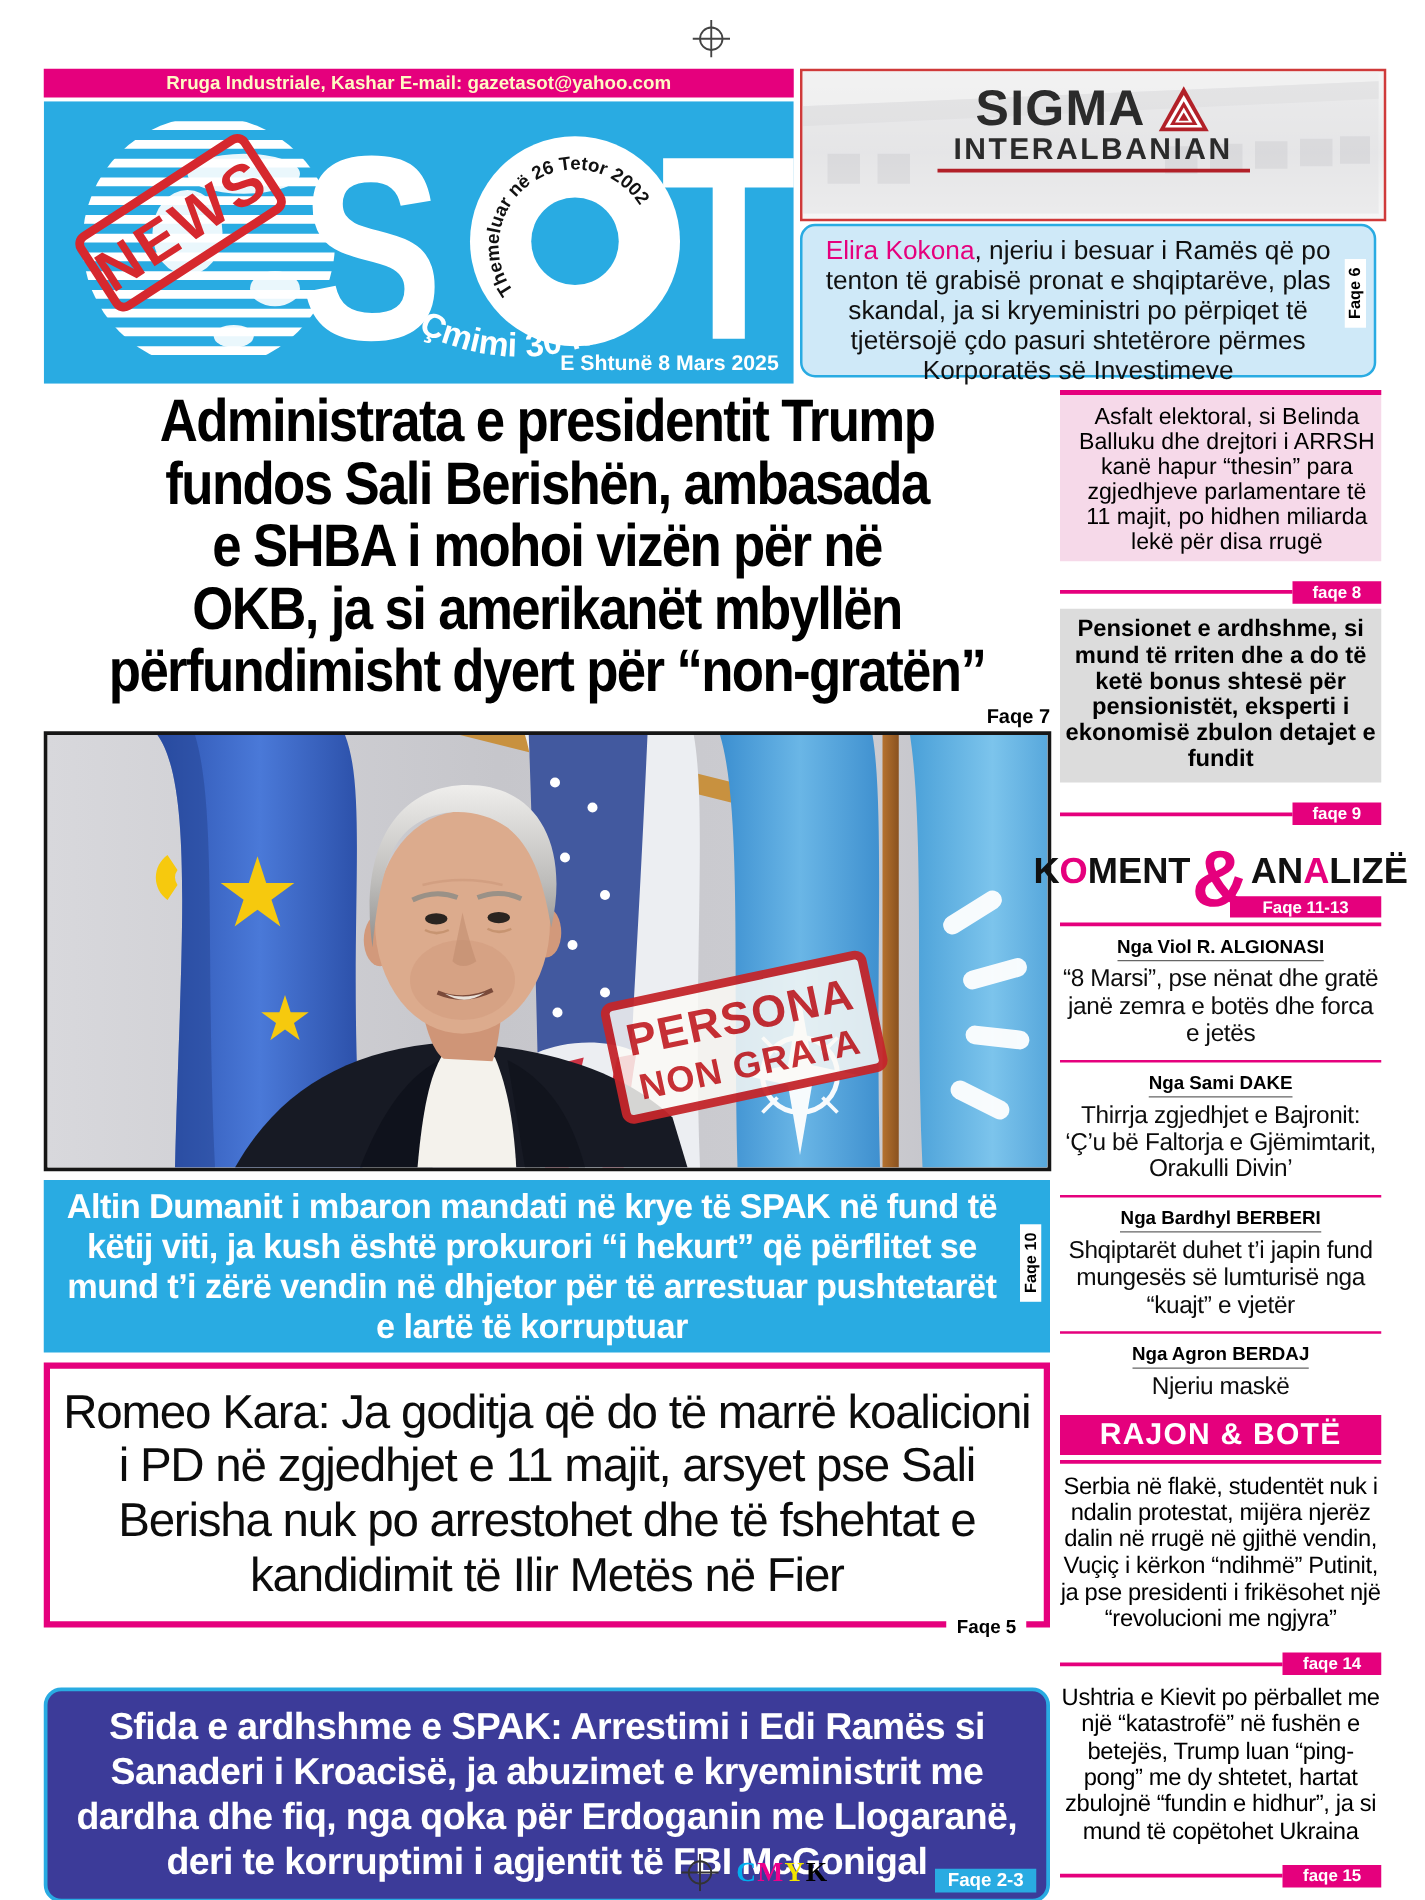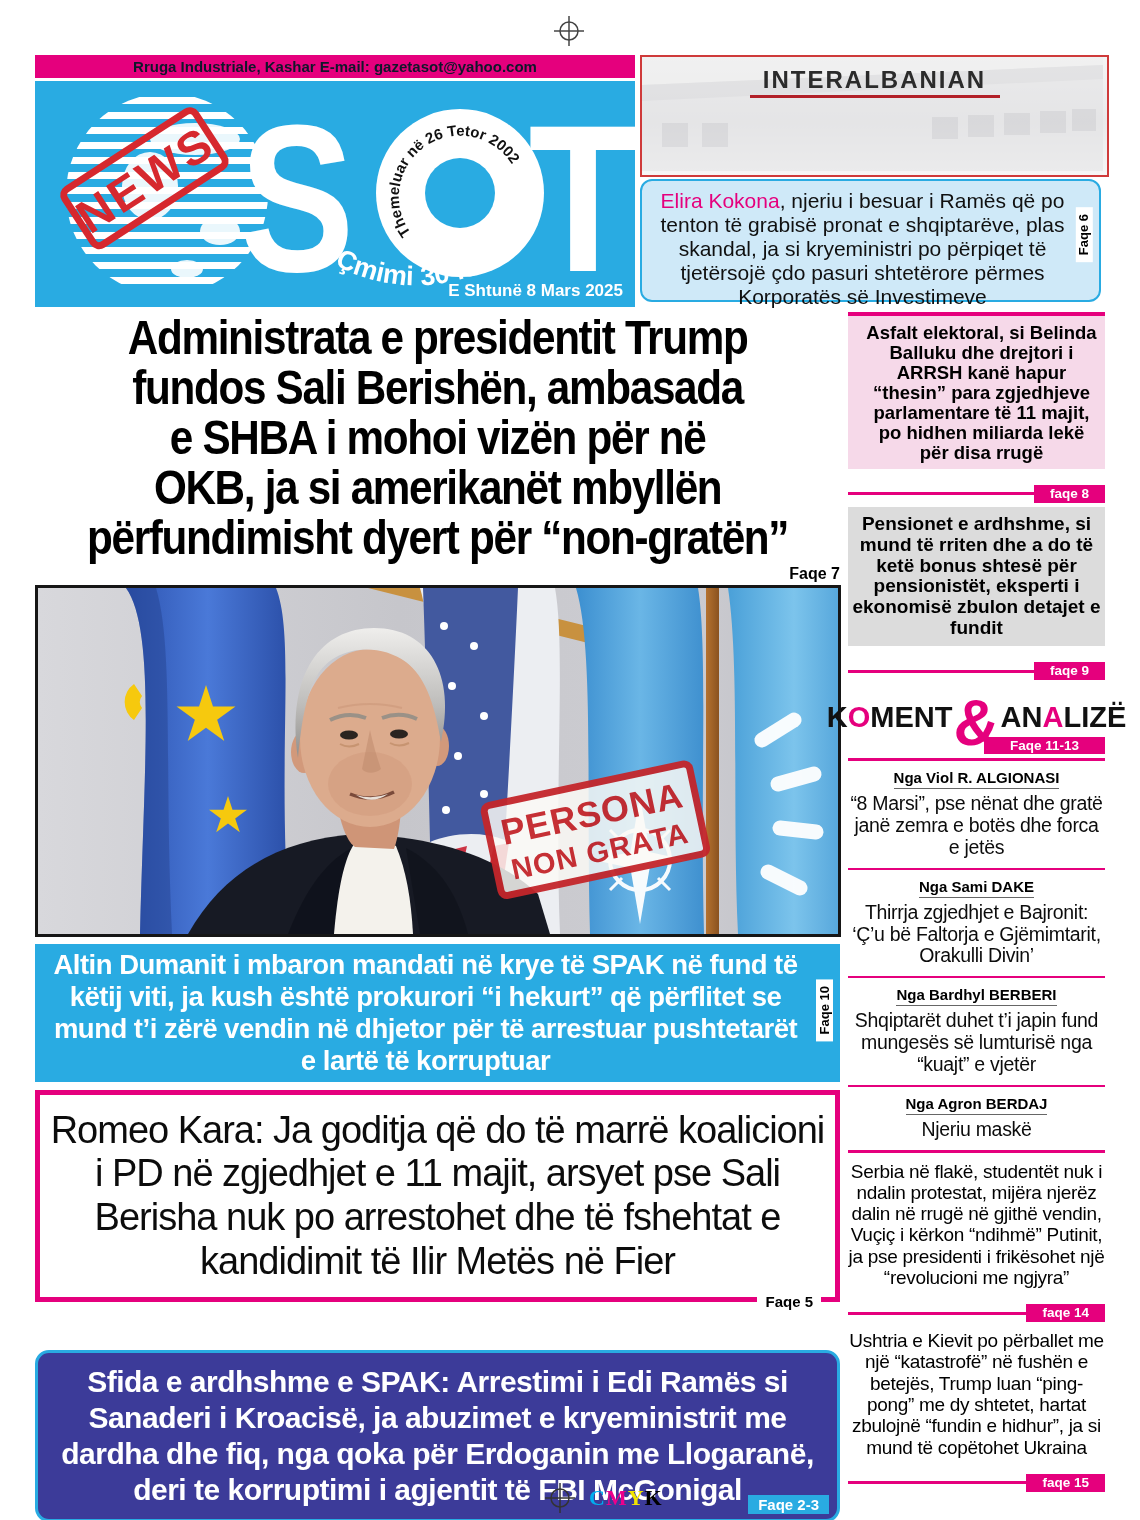--- a/index.html
+++ b/index.html
@@ -14,7 +14,7 @@
   .cmyk .c{color:#00AEEF}.cmyk .m{color:#EC008C}.cmyk .y{color:#F2E400}.cmyk .k{color:#000}
 
   
-  .addr-bar{position:absolute;left:0;top:0;width:600px;height:23px;background:#E5007D;color:#0f172a;
+  .addr-bar{position:absolute;left:0;top:0;width:600px;height:23px;background:#E5007D;color:#fef9c3;
     font-weight:bold;font-size:15px;text-align:center;line-height:23px;}
   .logo-box{position:absolute;left:0;top:26px;width:600px;height:226px;}
 

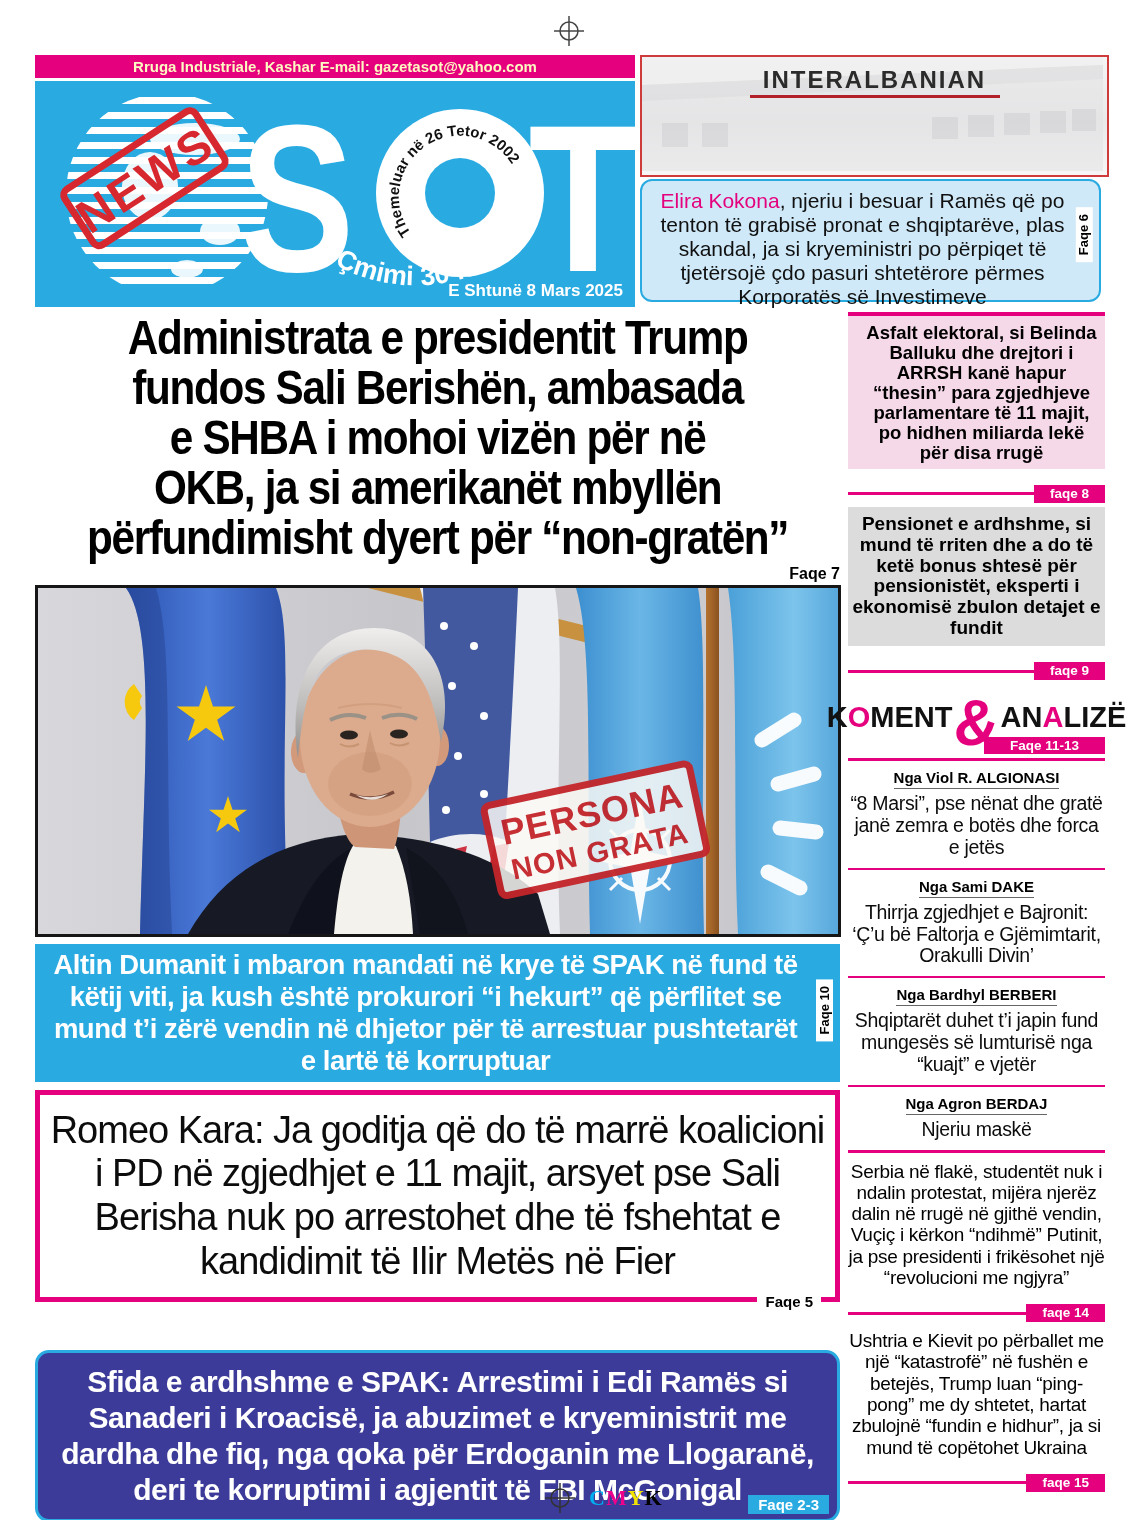--- a/index.html
+++ b/index.html
@@ -193,6 +193,16 @@
         </g>
       </svg>
       <div class="sigma-inner">
+        <div class="sigma-row">
+          <span class="sigma-brand">SIGMA</span>
+          <svg width="44" height="40" viewBox="0 0 44 40">
+            <polygon points="22,2 42,38 2,38" fill="#B22028"></polygon>
+            <polygon points="22,9 37,35 7,35" fill="#ffffff"></polygon>
+            <polygon points="22,14 33,33 11,33" fill="#B22028"></polygon>
+            <polygon points="22,19 29,31 15,31" fill="#ffffff"></polygon>
+            <polygon points="22,23 26,29.5 18,29.5" fill="#B22028"></polygon>
+          </svg>
+        </div>
         <div class="sigma-sub">INTERALBANIAN</div>
         <div class="sigma-line"></div>
       </div>

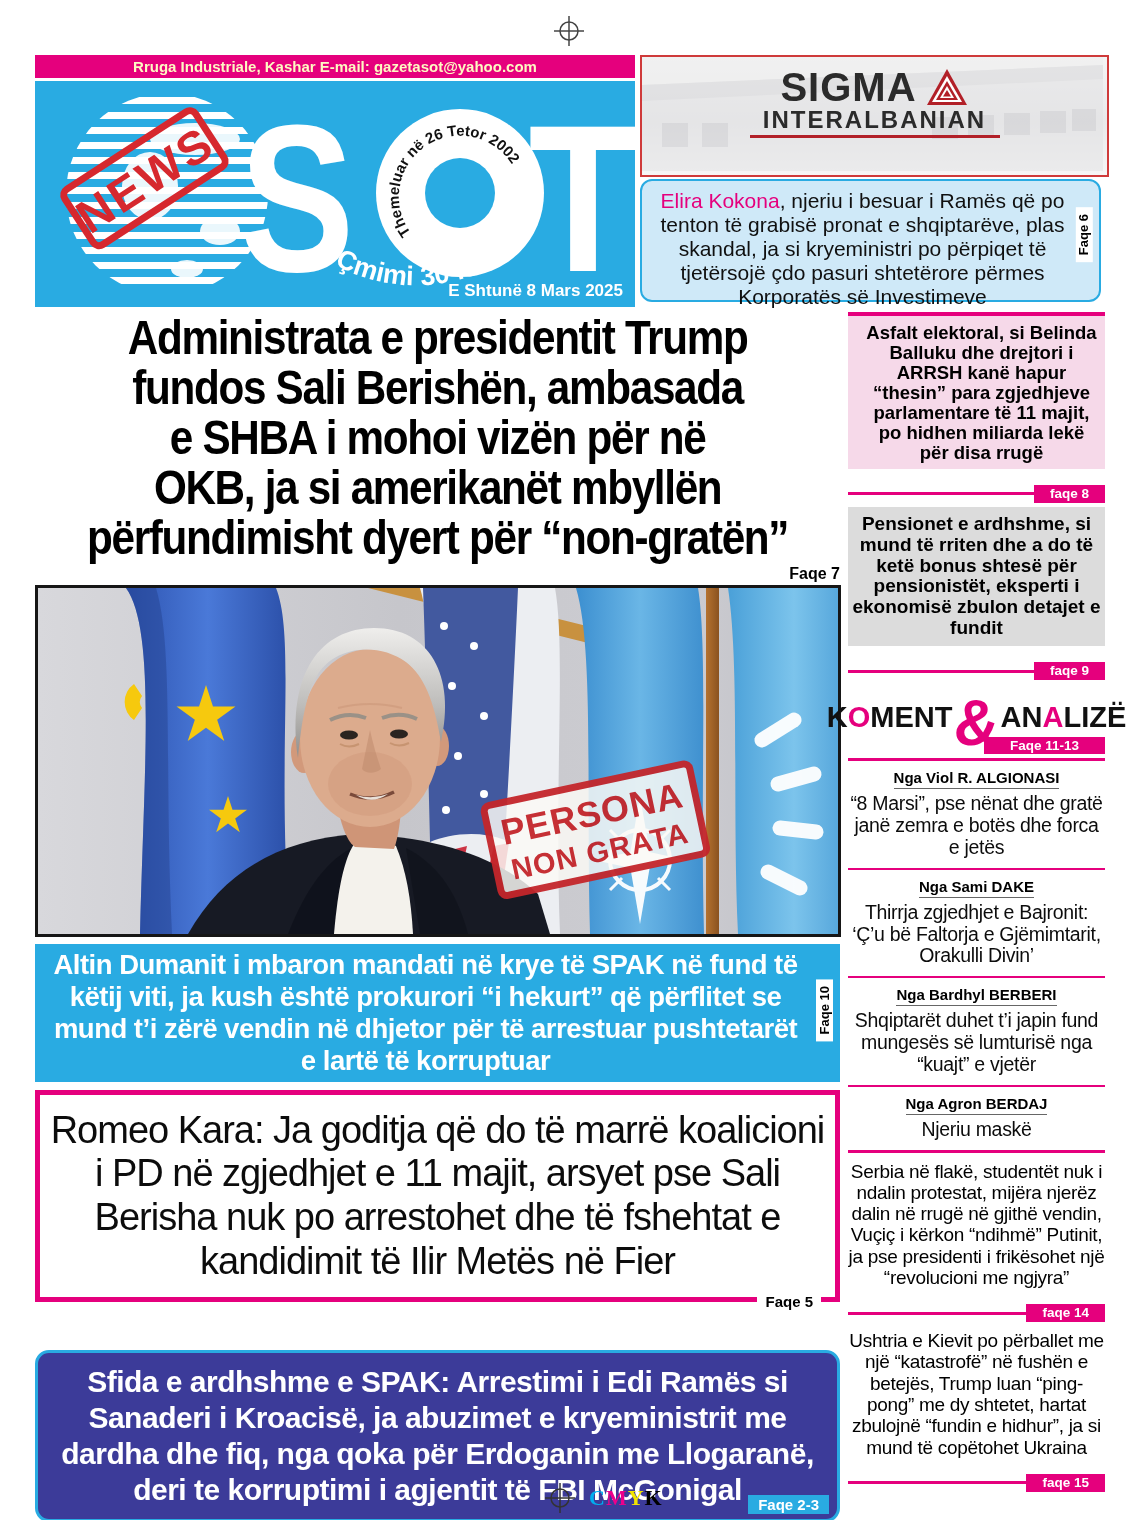--- a/index.html
+++ b/index.html
@@ -72,7 +72,7 @@
   
   .sidebar{position:absolute;left:813px;top:257px;width:257px;display:flex;flex-direction:column;}
   .sb-pink{background:#F6D9E9;border-top:4px solid #E5007D;padding:7px 4px 6px 14px;
-    font-weight:bold;font-size:18.5px;line-height:1.08;text-align:center;color:#000;}
+    font-weight:normal;font-size:18.5px;line-height:1.08;text-align:center;color:#000;}
   .sb-gray{background:#DCDCDC;padding:7px 2px;font-weight:bold;font-size:19px;line-height:1.1;
     text-align:center;color:#000;}
   .tagrow{display:flex;align-items:center;margin:16px 0 4px 0;}

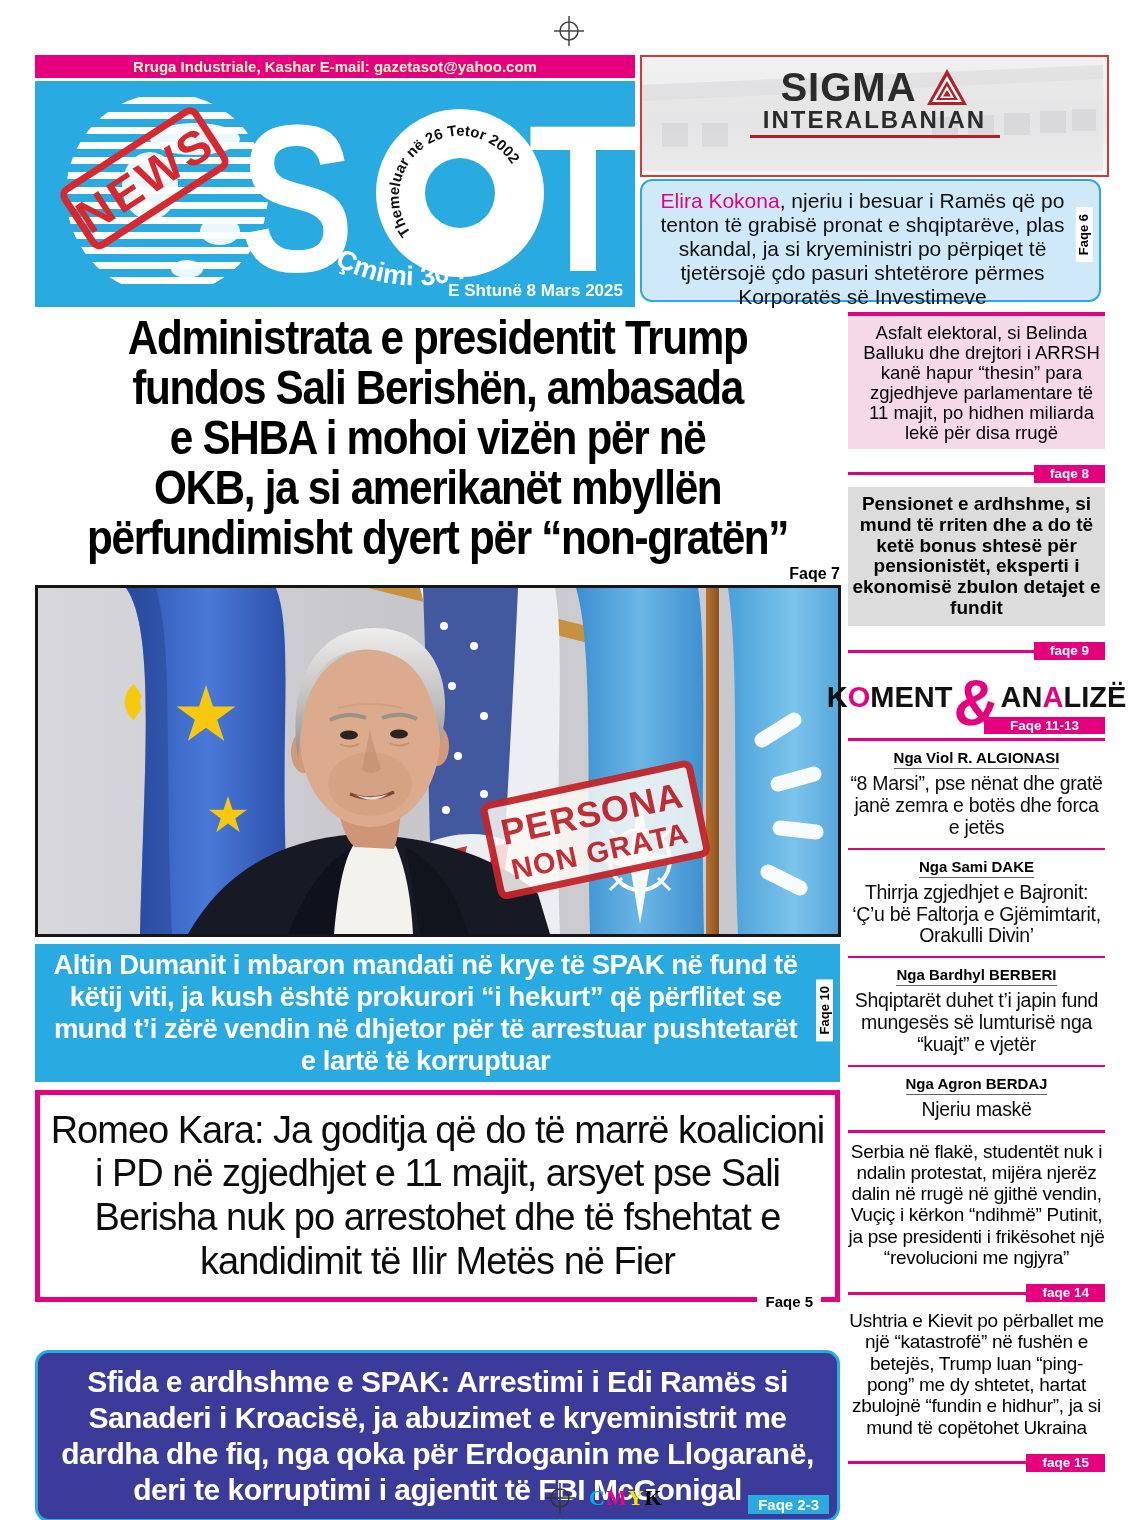--- a/index.html
+++ b/index.html
@@ -406,6 +406,7 @@
         <span>Nga Agron BERDAJ</span></div>
       <div class="col-title">Njeriu maskë</div>
 
+      <div class="rajon-bar">RAJON &amp; BOTË</div>
       <div class="mg-hr"></div>
 
       <div class="sb-art">Serbia në flakë, studentët nuk i ndalin protestat, mijëra njerëz dalin në rrugë në gjithë vendin, Vuçiç i kërkon “ndihmë” Putinit, ja pse presidenti i frikësohet një “revolucioni me ngjyra”</div>

